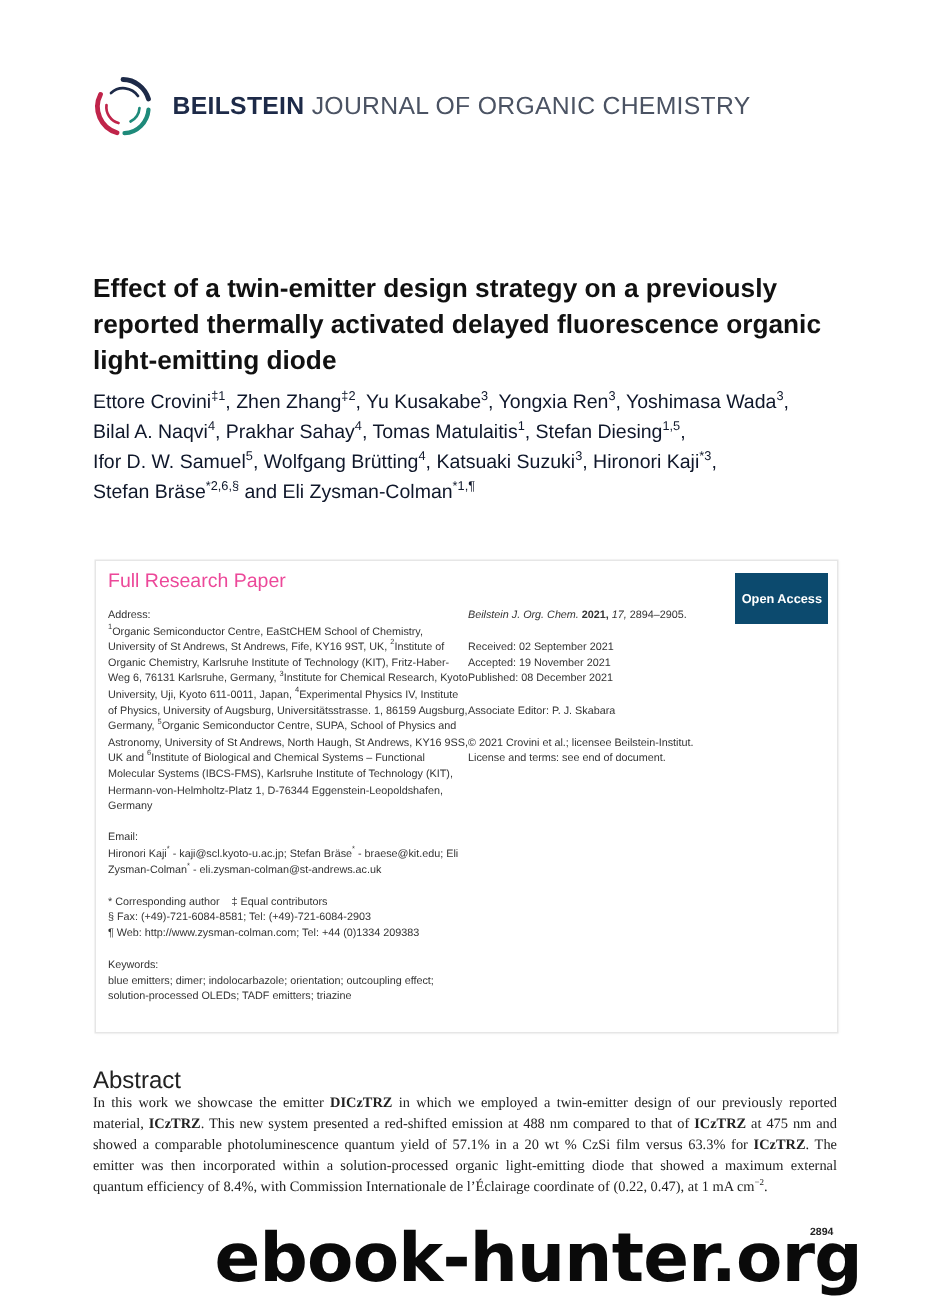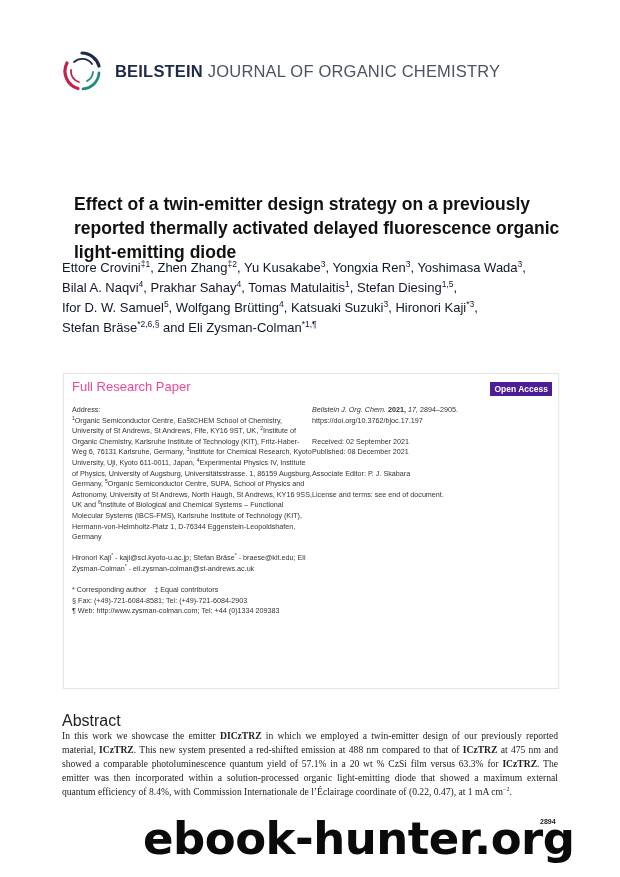--- a/index.html
+++ b/index.html
@@ -51,7 +51,7 @@
   </div>
 </div>
 
-<h1 class="title" style="margin:12px;">Effect of a twin-emitter design strategy on a previously reported thermally activated delayed fluorescence organic light-emitting diode</h1>
+<h1 class="title" style="margin:0;">Effect of a twin-emitter design strategy on a previously reported thermally activated delayed fluorescence organic light-emitting diode</h1>
 
 <div class="authors" id="authors"><span>Ettore Crovini</span><sup>‡1</sup>, <span>Zhen Zhang</span><sup>‡2</sup>, <span>Yu Kusakabe</span><sup>3</sup>, <span>Yongxia Ren</span><sup>3</sup>, <span>Yoshimasa Wada</span><sup>3</sup>, <br><span>Bilal A. Naqvi</span><sup>4</sup>, <span>Prakhar Sahay</span><sup>4</sup>, <span>Tomas Matulaitis</span><sup>1</sup>, <span>Stefan Diesing</span><sup>1,5</sup>, <br><span>Ifor D. W. Samuel</span><sup>5</sup>, <span>Wolfgang Brütting</span><sup>4</sup>, <span>Katsuaki Suzuki</span><sup>3</sup>, <span>Hironori Kaji</span><sup>*3</sup>, <br><span>Stefan Bräse</span><sup>*2,6,§</sup> and <span>Eli Zysman-Colman</span><sup>*1,¶</sup></div>
 

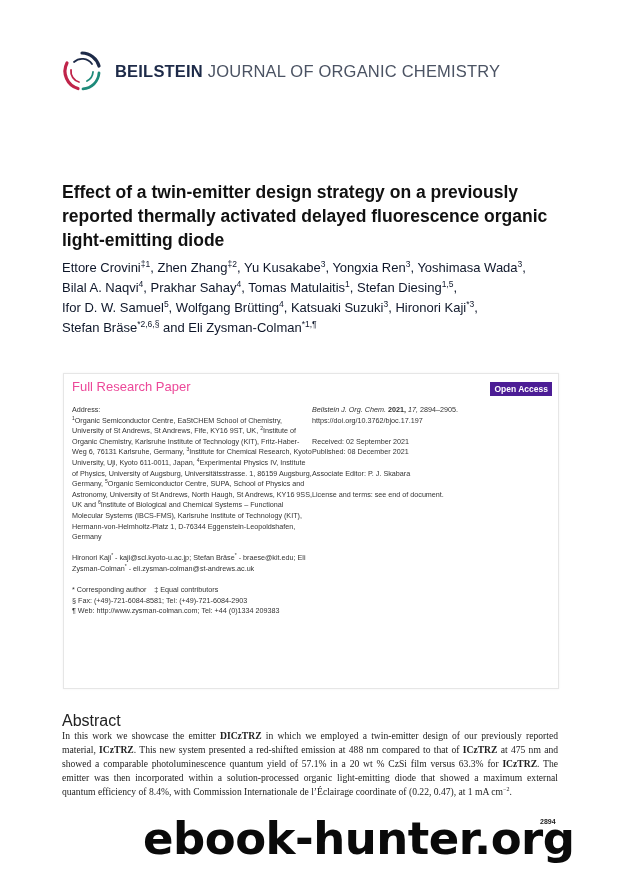--- a/index.html
+++ b/index.html
@@ -18,7 +18,7 @@
 
     .info-box { position:absolute; left:63px; top:373px; width:494px; height:314px; border:1px solid #e6e6e6; box-shadow:0 0 2px rgba(0,0,0,0.06); background:#fff; }
     .box-title { position:absolute; left:8px; top:5px; font-size:13px; color:#ec4899; }
-    .oa-badge { position:absolute; right:6px; top:8px; background:#4c1d95; color:#fff; font-size:8.5px; font-weight:700; padding:2px 4px; }
+    .oa-badge { position:absolute; right:6px; top:8px; background:#0c4a6e; color:#fff; font-size:8.5px; font-weight:700; padding:12px 4px; }
 
     .left-col { position:absolute; left:8px; top:31px; width:240px; font-size:7.2px; line-height:10.6px; color:#333; }
     .right-col { position:absolute; left:248px; top:31px; width:240px; font-size:7.2px; line-height:10.6px; color:#333; }

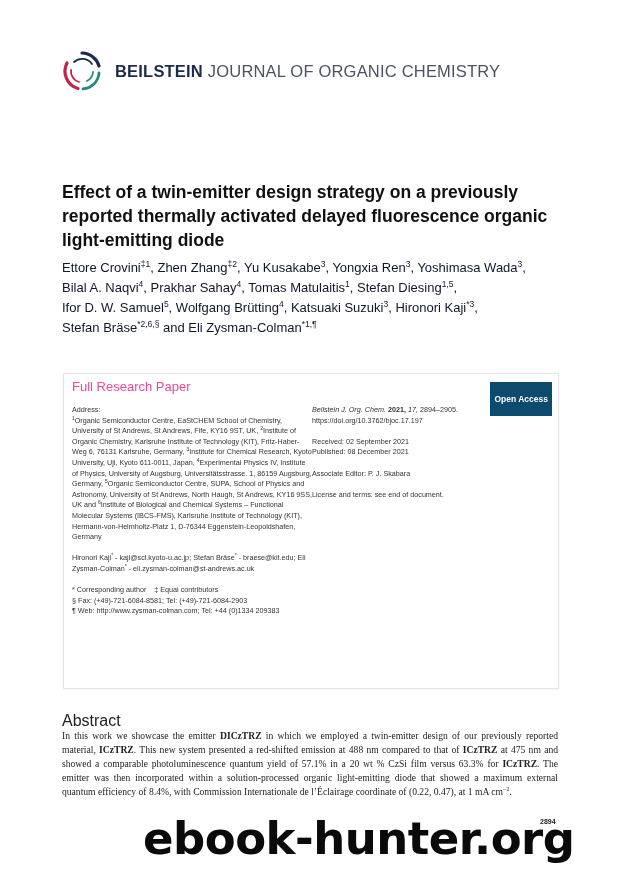--- a/index.html
+++ b/index.html
@@ -84,7 +84,6 @@
         <i>17,</i>
         <span>2894–2905.</span>
       </div>
-      <div>https://doi.org/10.3762/bjoc.17.197</div>
     </div>
     <div class="sec">
       <div>Received: 02 September 2021</div>

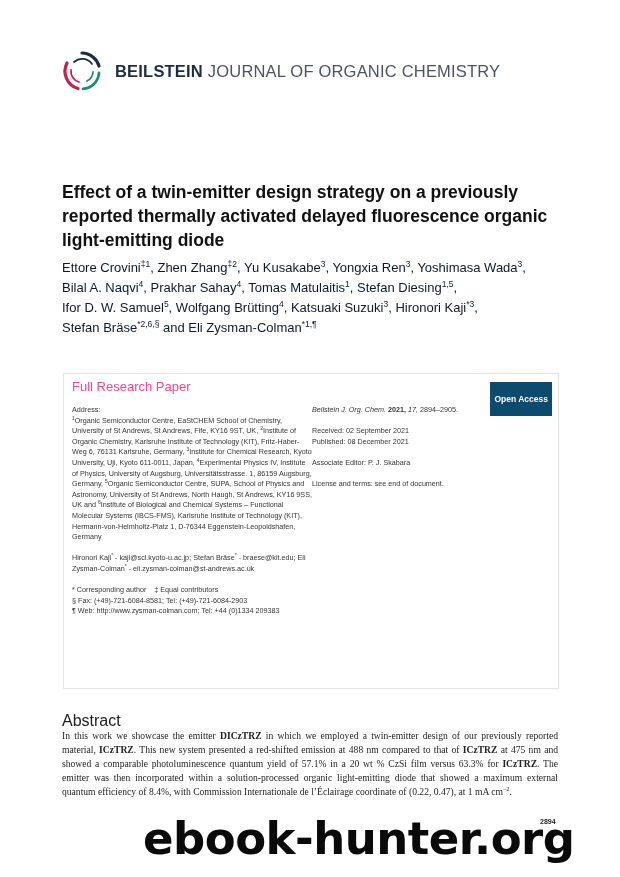--- a/index.html
+++ b/index.html
@@ -87,6 +87,7 @@
     </div>
     <div class="sec">
       <div>Received: 02 September 2021</div>
+      <div>Accepted: 19 November 2021</div>
       <div>Published: 08 December 2021</div>
     </div>
     <div class="sec">

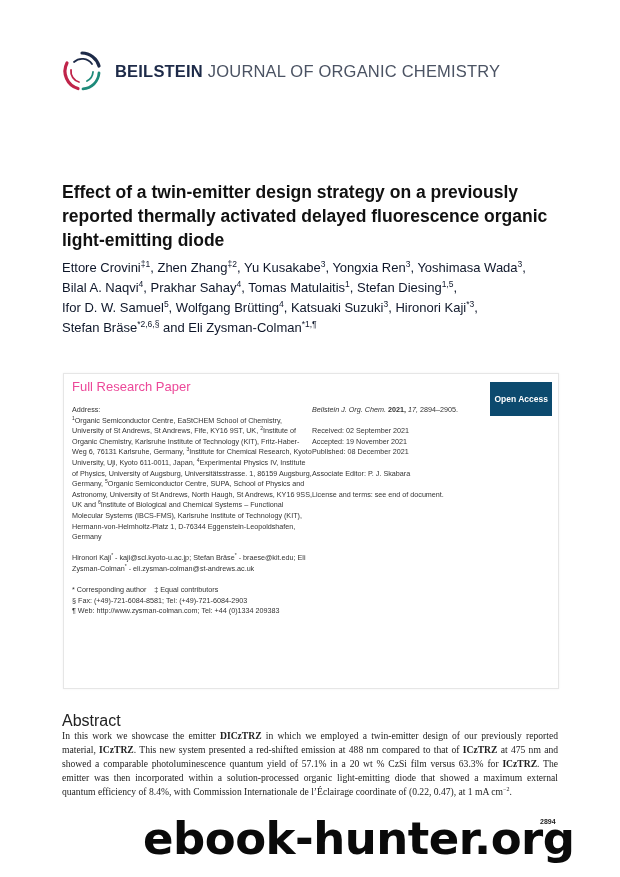--- a/index.html
+++ b/index.html
@@ -94,6 +94,7 @@
       <div>Associate Editor: P. J. Skabara</div>
     </div>
     <div class="sec">
+      <div>© 2021 Crovini et al.; licensee Beilstein-Institut.</div>
       <div>License and terms: see end of document.</div>
     </div>
   </div>

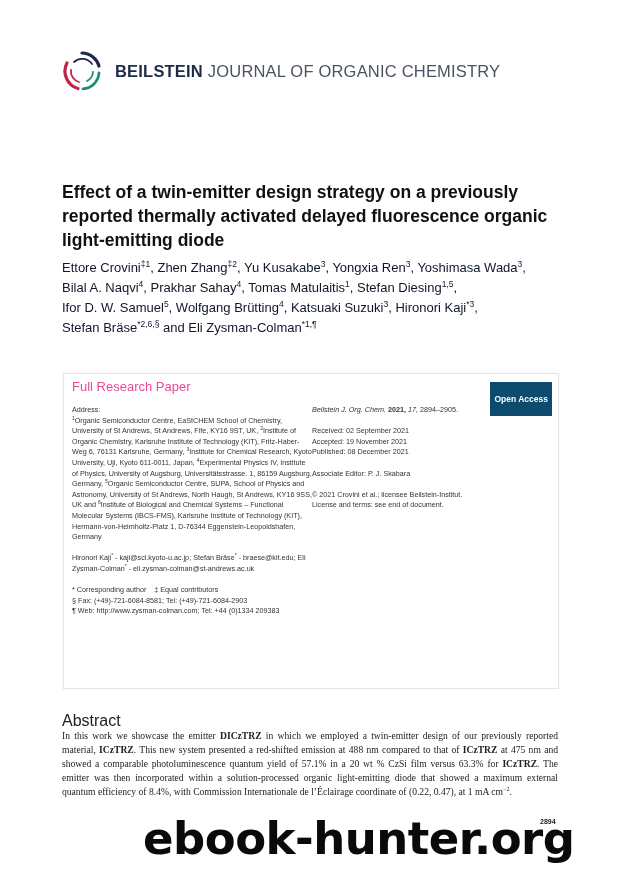--- a/index.html
+++ b/index.html
@@ -65,6 +65,7 @@
       <div id="address"><sup>1</sup><span>Organic Semiconductor Centre, EaStCHEM School of Chemistry, University of St Andrews, St Andrews, Fife, KY16 9ST, UK, </span><sup>2</sup><span>Institute of Organic Chemistry, Karlsruhe Institute of Technology (KIT), Fritz-Haber-Weg 6, 76131 Karlsruhe, Germany, </span><sup>3</sup><span>Institute for Chemical Research, Kyoto University, Uji, Kyoto 611-0011, Japan, </span><sup>4</sup><span>Experimental Physics IV, Institute of Physics, University of Augsburg, Universitätsstrasse. 1, 86159 Augsburg, Germany, </span><sup>5</sup><span>Organic Semiconductor Centre, SUPA, School of Physics and Astronomy, University of St Andrews, North Haugh, St Andrews, KY16 9SS, UK and </span><sup>6</sup><span>Institute of Biological and Chemical Systems – Functional Molecular Systems (IBCS-FMS), Karlsruhe Institute of Technology (KIT), Hermann-von-Helmholtz-Platz 1, D-76344 Eggenstein-Leopoldshafen, Germany</span></div>
     </div>
     <div class="sec">
+      <div>Email:</div>
       <div id="emails"><span>Hironori Kaji</span><sup>*</sup> - <span>kaji@scl.kyoto-u.ac.jp</span>; <span>Stefan Bräse</span><sup>*</sup> - <span>braese@kit.edu</span>; <span>Eli Zysman-Colman</span><sup>*</sup> - <span>eli.zysman-colman@st-andrews.ac.uk</span></div>
     </div>
     <div class="sec">

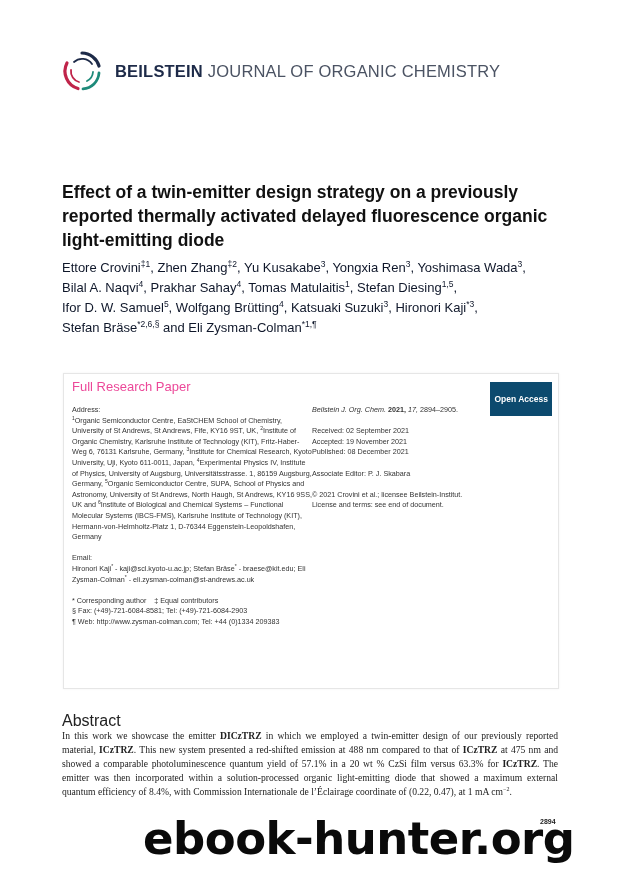--- a/index.html
+++ b/index.html
@@ -75,6 +75,10 @@
       <div>§ Fax: (+49)-721-6084-8581; Tel: (+49)-721-6084-2903</div>
       <div>¶ Web: http://www.zysman-colman.com; Tel: +44 (0)1334 209383</div>
     </div>
+    <div class="sec">
+      <div>Keywords:</div>
+      <div>blue emitters; dimer; indolocarbazole; orientation; outcoupling effect; solution-processed OLEDs; TADF emitters; triazine</div>
+    </div>
   </div>
 
   <div class="right-col">

